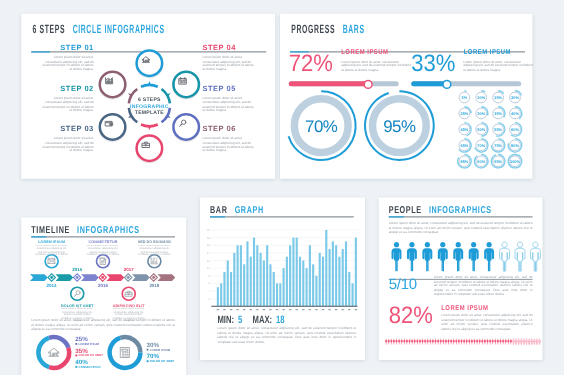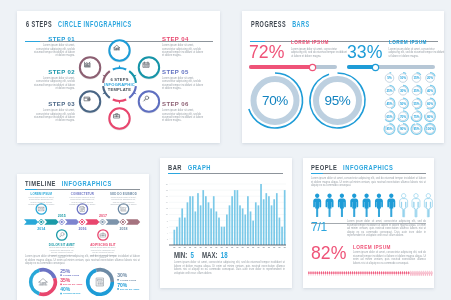--- a/index.html
+++ b/index.html
@@ -64,7 +64,7 @@
   #pe-pct{position:absolute;left:8px;top:85px;font-size:19px;font-weight:300;color:#ef5378;line-height:19px;transform:scaleX(.93);transform-origin:0 0;}
   #pe-pct-label{position:absolute;left:50px;top:86px;font-size:5.6px;font-weight:700;color:#ef5378;letter-spacing:.5px;transform:scaleX(.84);transform-origin:0 0;white-space:nowrap;}
   #pe-pct-text{position:absolute;left:50px;top:93px;width:73px;font-size:2.6px;line-height:3.5px;color:#9aa1a8;text-align:justify;}
-  #p-progress{left:242px;top:11px;width:202px;height:132px;}
+  #p-progress{left:224px;top:11px;width:202px;height:132px;}
   #p-timeline{left:17px;top:158px;width:132px;height:130px;margin-top:16px;}
   #p-bar{left:160px;top:158px;width:132px;height:130px;}
   #p-people{left:303px;top:158px;width:131px;height:130px;}

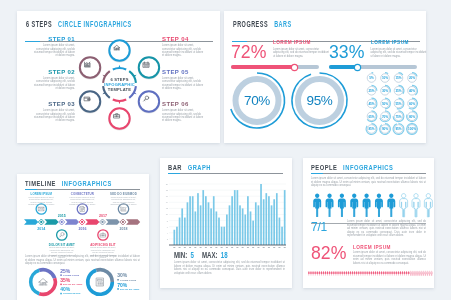--- a/index.html
+++ b/index.html
@@ -754,7 +754,7 @@
           <path d="M4.5 0 C3.35 0 2.4 0.95 2.4 2.1 C2.4 3.25 3.35 4.2 4.5 4.2 C5.65 4.2 6.6 3.25 6.6 2.1 C6.6 0.95 5.65 0 4.5 0 Z M3.15 4.9 C1.75 4.9 0.6 6.05 0.6 7.45 L0.6 12.6 C0.6 13.15 1.0 13.5 1.45 13.5 C1.9 13.5 2.3 13.15 2.3 12.6 L2.3 8.2 L2.55 8.2 L2.55 14.6 L3.55 14.6 L3.55 22.6 C3.55 22.9 3.75 23 4.0 23 C4.25 23 4.45 22.9 4.45 22.6 L4.45 15.4 L4.55 15.4 L4.55 22.6 C4.55 22.9 4.75 23 5.0 23 C5.25 23 5.45 22.9 5.45 22.6 L5.45 14.6 L6.45 14.6 L6.45 8.2 L6.7 8.2 L6.7 12.6 C6.7 13.15 7.1 13.5 7.55 13.5 C8.0 13.5 8.4 13.15 8.4 12.6 L8.4 7.45 C8.4 6.05 7.25 4.9 5.85 4.9 Z" fill="none" stroke="#f6a8bd" stroke-width="2.2"></path>
         </g>
       </svg>
-    <div id="pe-ratio">7/1</div>
+    <div id="pe-ratio">5/10</div>
     <div id="pe-ratio-text">Lorem ipsum dolor sit amet, consectetur adipiscing elit, sed do eiusmod tempor incididunt ut labore et dolore magna aliqua. Ut enim ad minim veniam, quis nostrud exercitation ullamco laboris nisi ut aliquip ex ea commodo consequat. Duis aute irure dolor in reprehenderit in voluptate velit esse cillum dolore.</div>
     <div id="pe-pct">82%</div>
     <div id="pe-pct-label">LOREM IPSUM</div>

